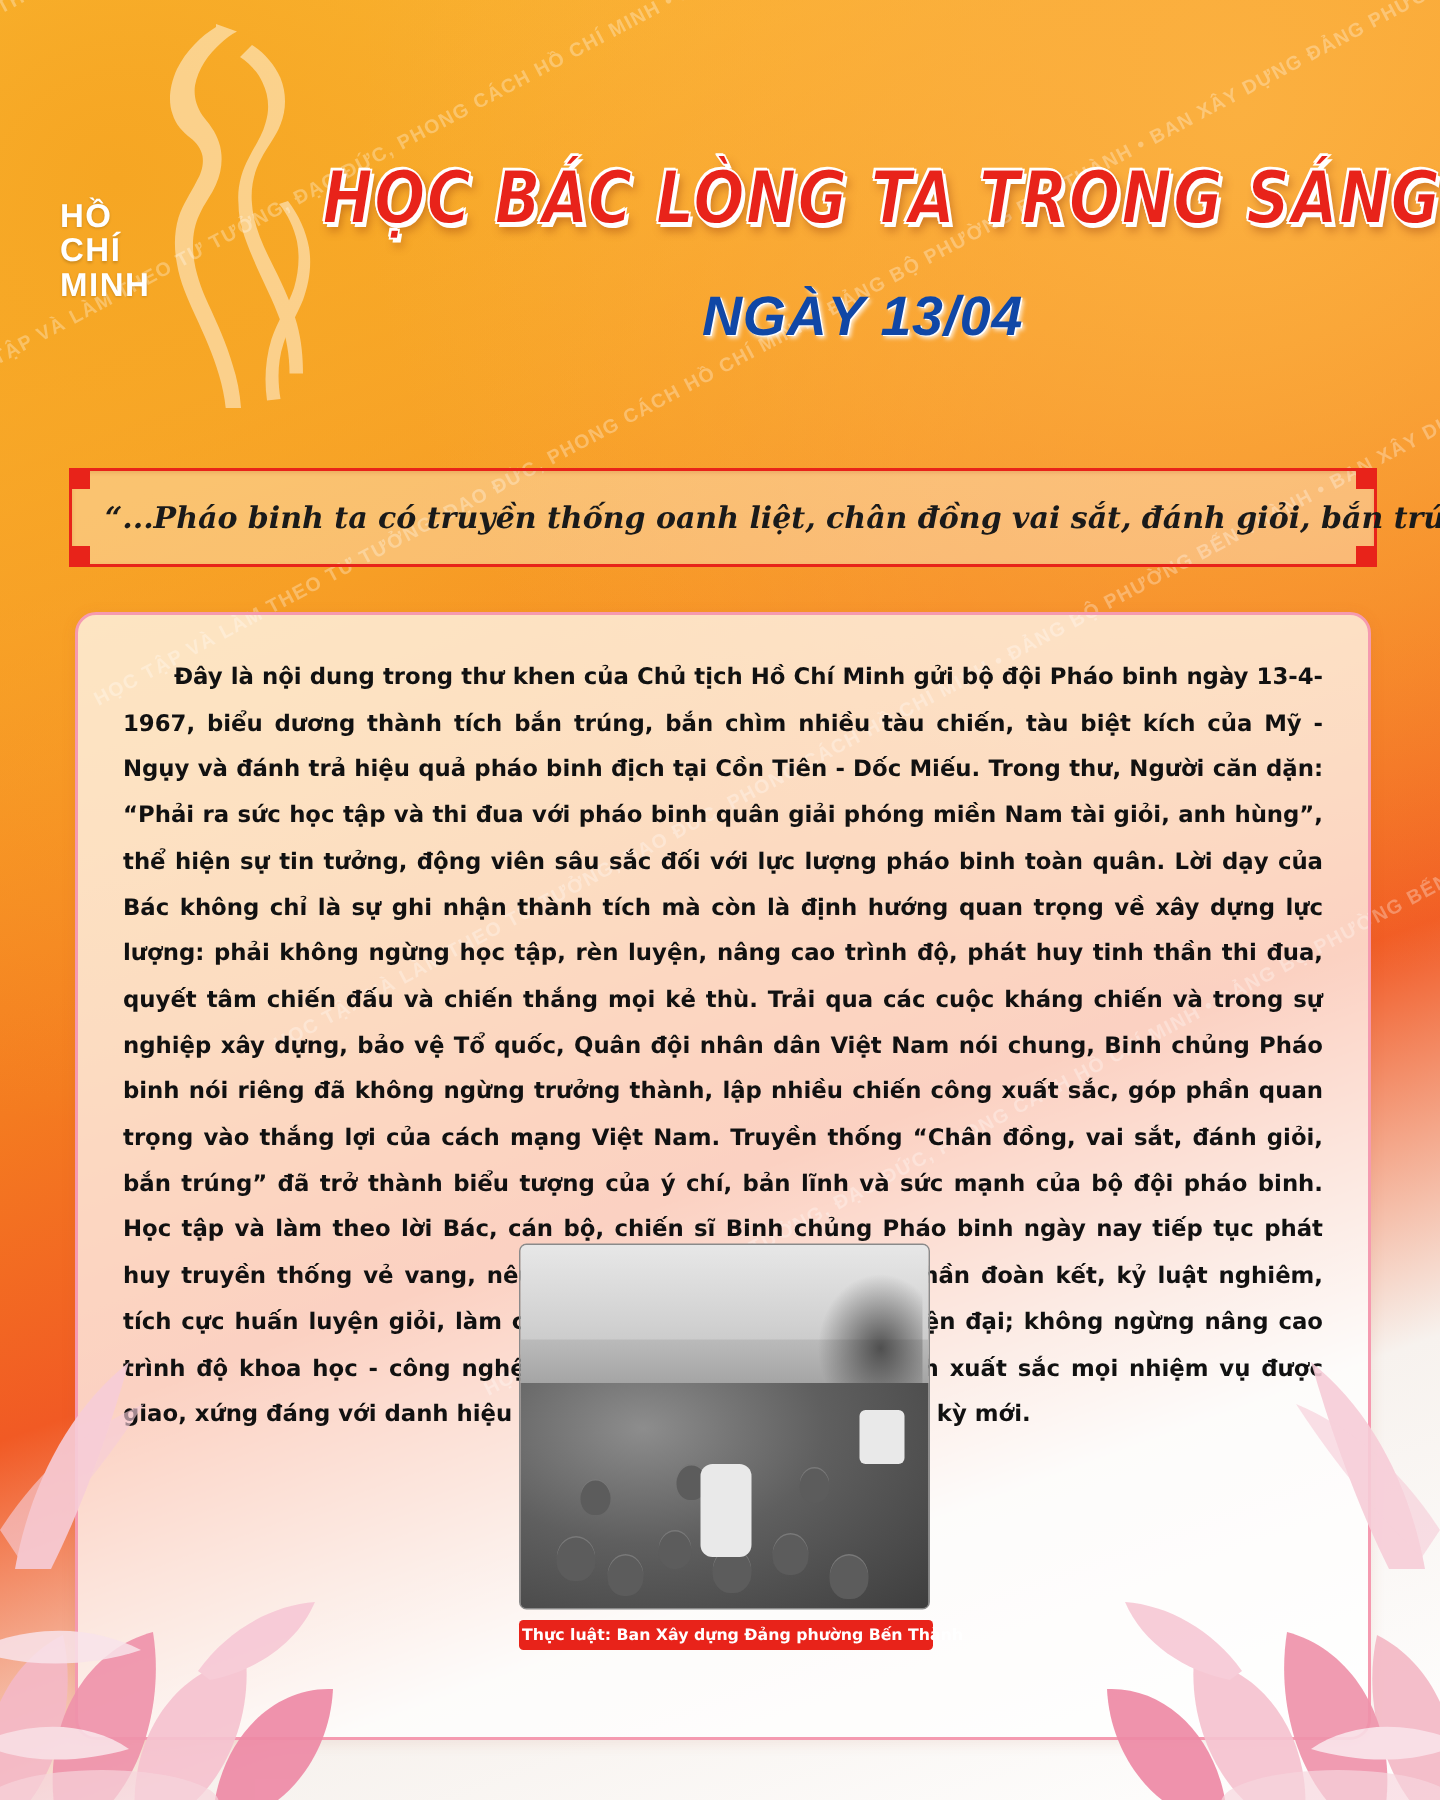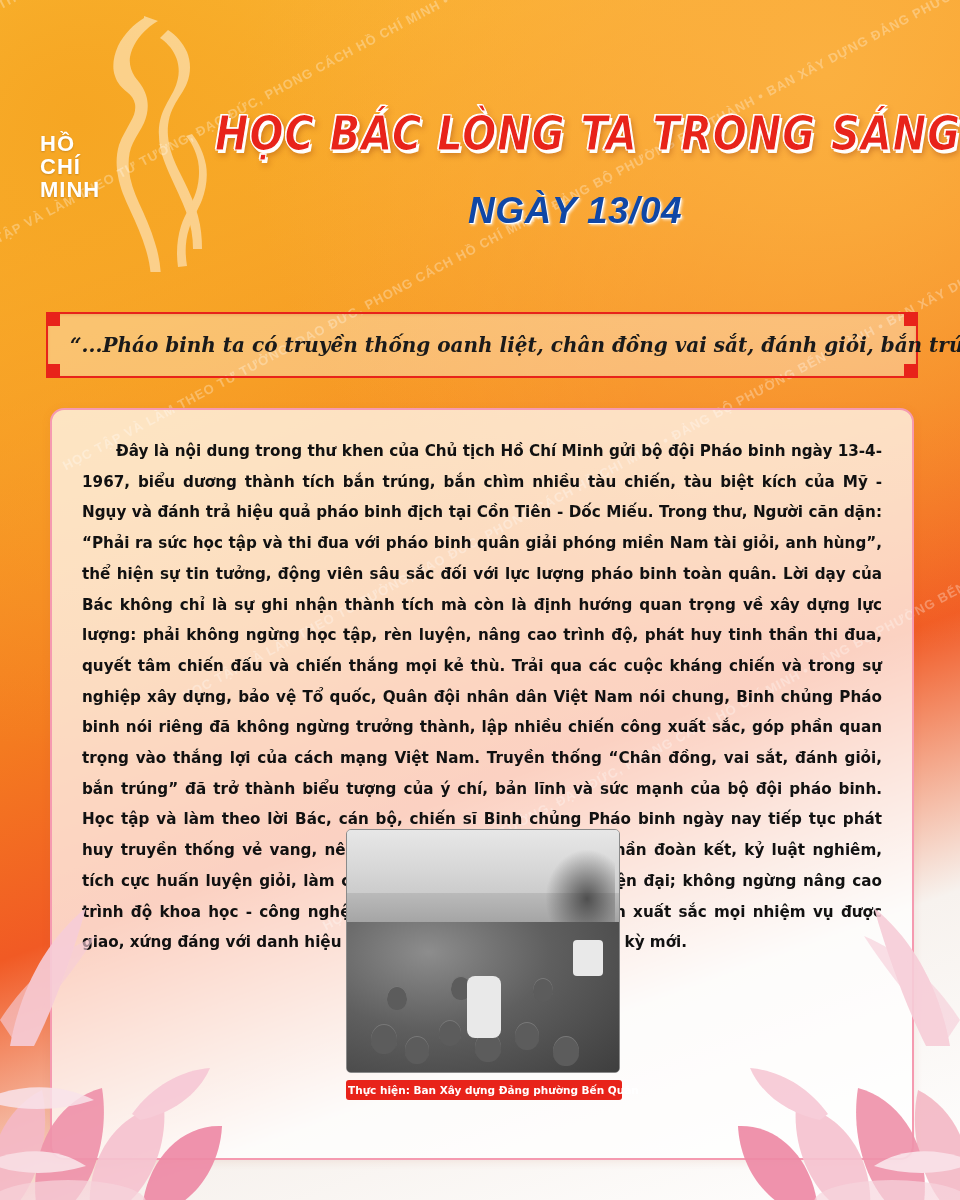--- a/index.html
+++ b/index.html
@@ -206,7 +206,7 @@
         <span class="w" style="left:120px;bottom:34px;width:34px;height:62px;border-radius:8px;"></span>
         <span class="w" style="left:226px;bottom:96px;width:30px;height:36px;"></span>
       </div>
-      <div class="caption">Thực hiện: Ban Xây dựng Đảng phường Bến Quân</div>
+      <div class="caption">Thực luật: Ban Xây dựng Đảng phường Bến Thành</div>
     </div>
   </div>
 

